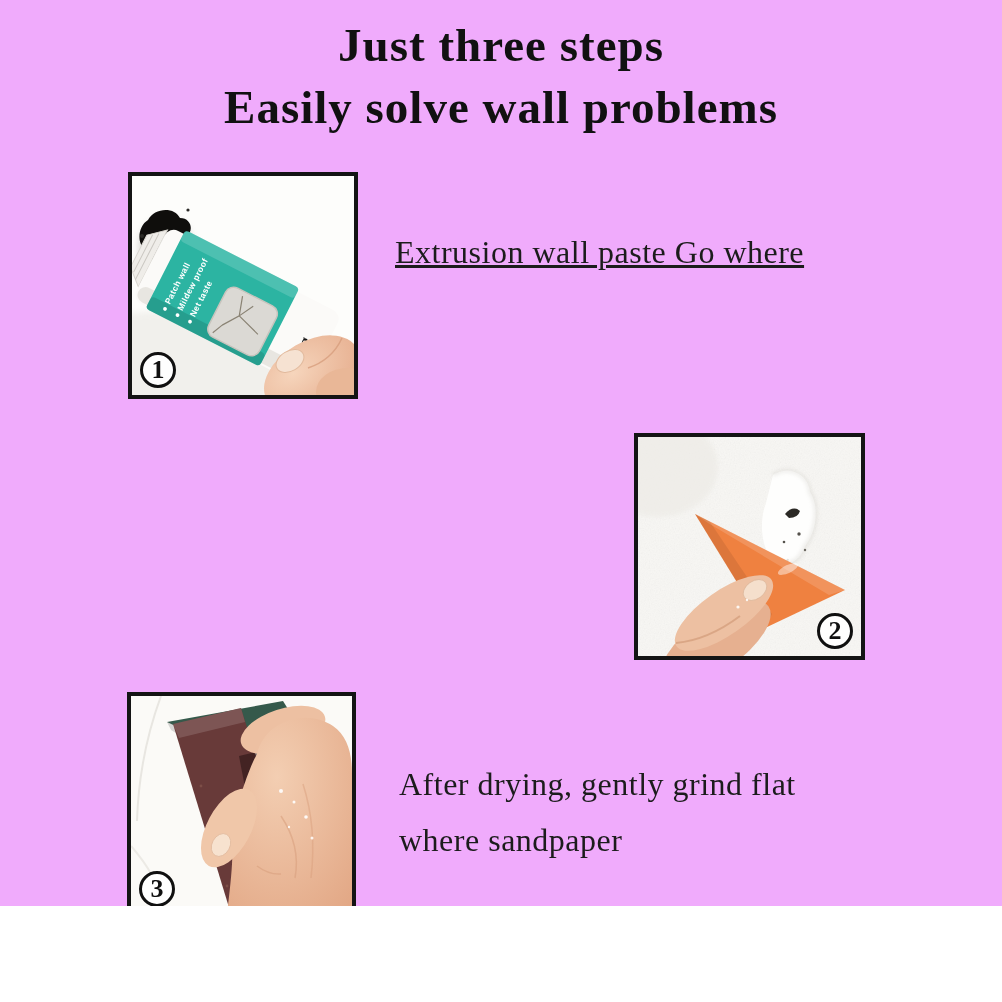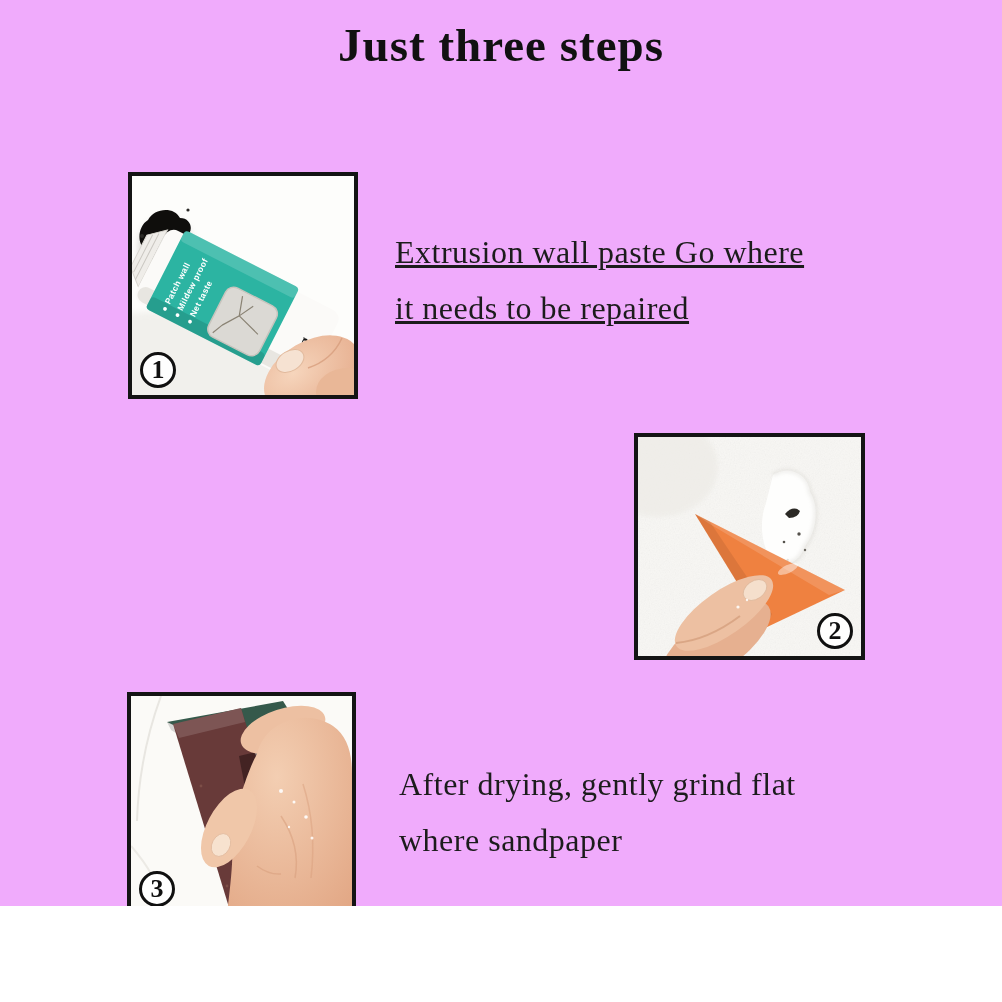--- a/index.html
+++ b/index.html
@@ -31,6 +31,7 @@
 
   <div class="title">
     <div>Just three steps</div>
+    <div>Easily solve wall problems</div>
   </div>
 
   <figure class="photo photo1">

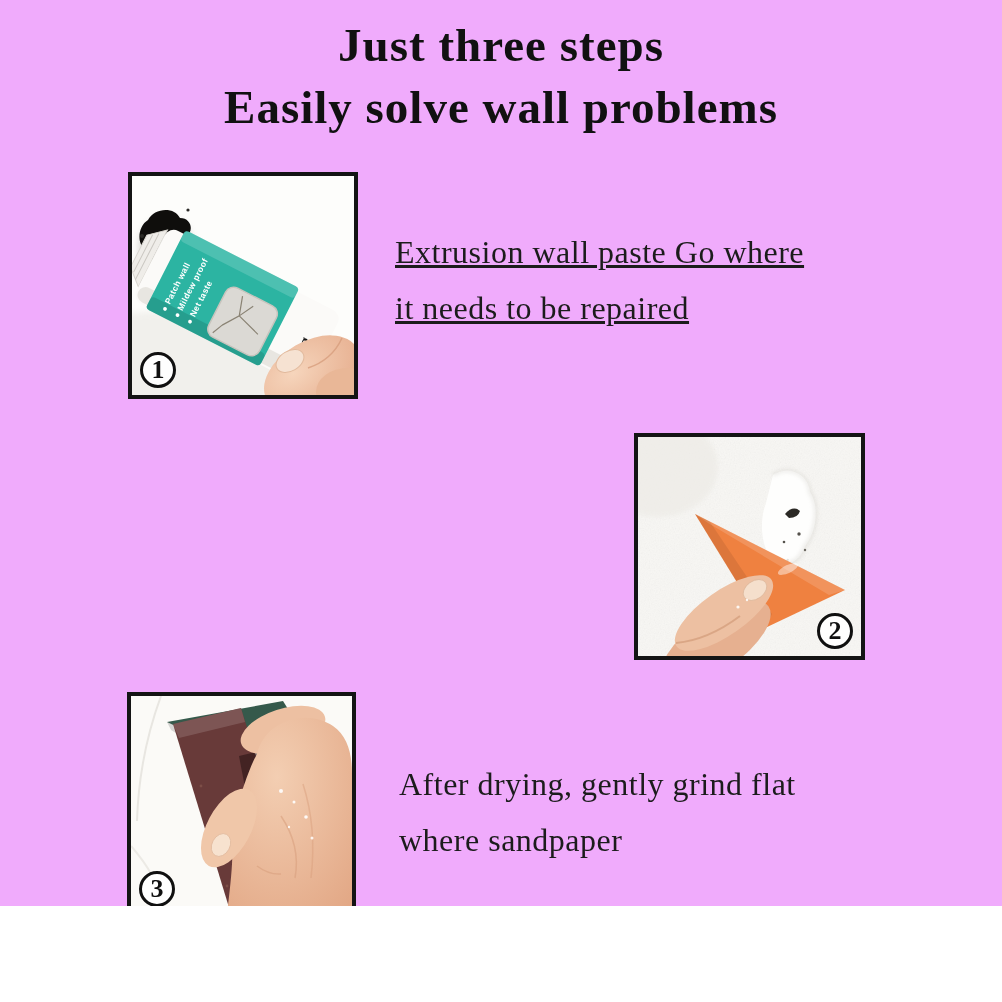--- a/index.html
+++ b/index.html
@@ -86,7 +86,6 @@
 
   <div class="cap cap1">
     <div>Extrusion wall paste Go where</div>
-    <div>it needs to be repaired</div>
   </div>
 
 

